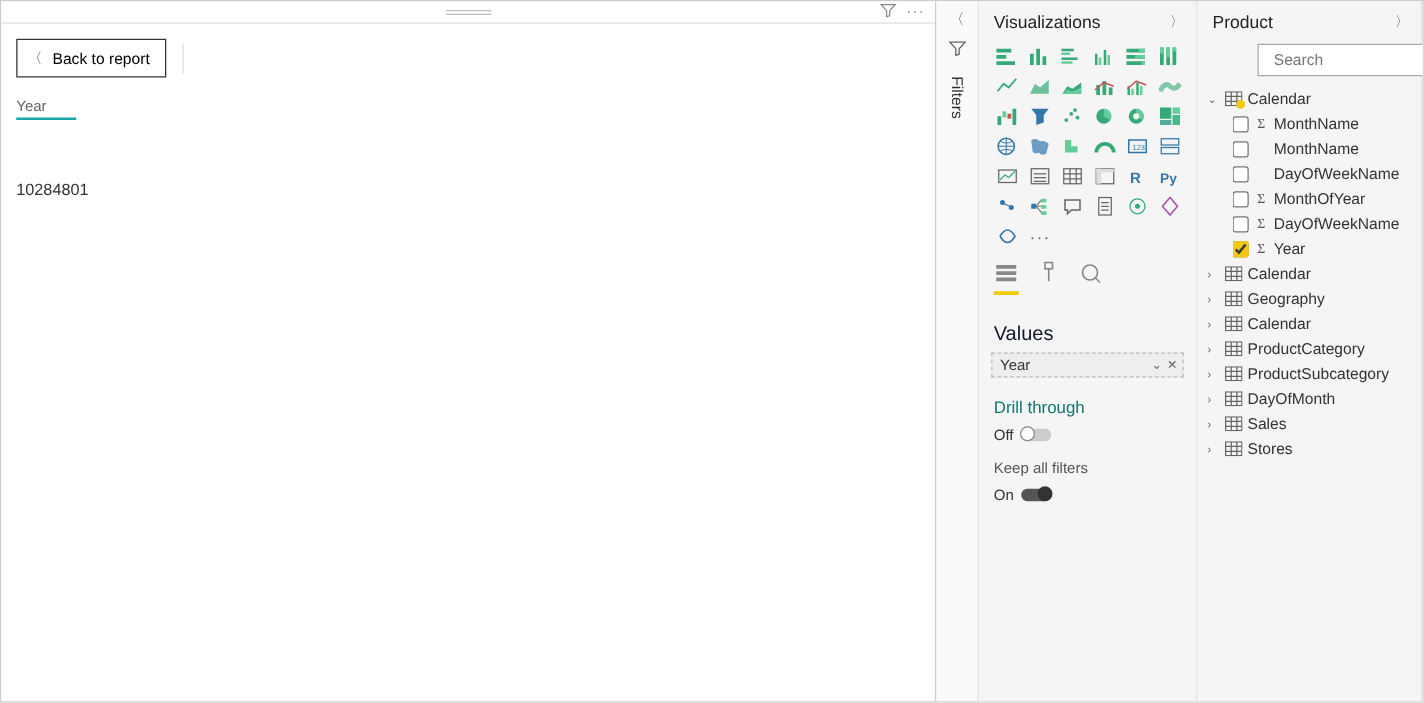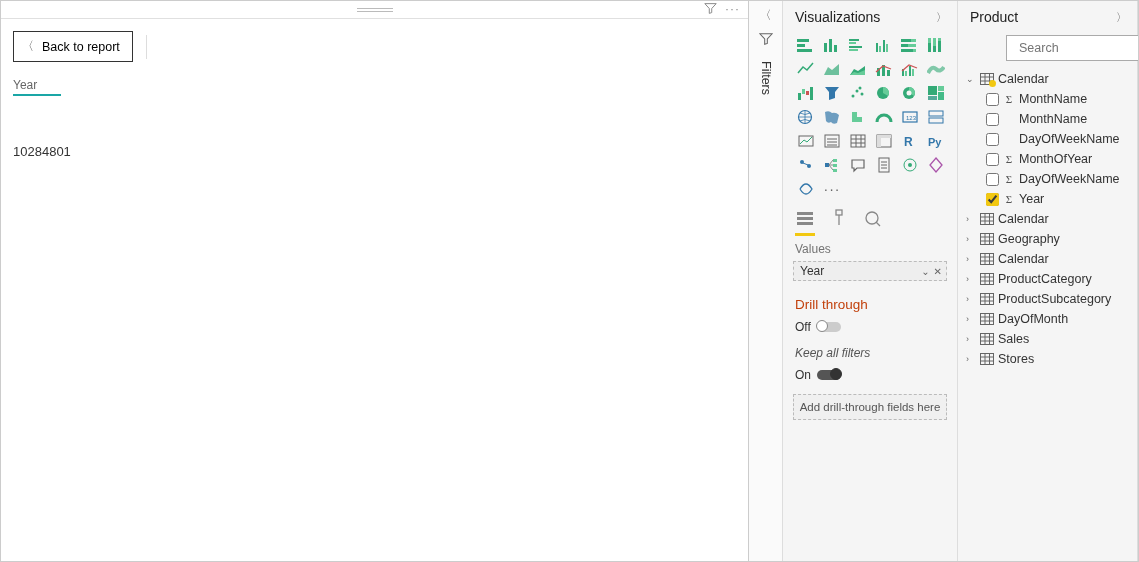--- a/index.html
+++ b/index.html
@@ -120,7 +120,7 @@
 .viz-tabs .tab.active { border-bottom: 3px solid #f2c811; }
 .viz-tabs svg { width:20px; height:18px; }
 
-.section-label { font-size:12px; color:#737373; padding: 6px 12px 3px; }
+.section-label { font-size:16px; color:#0f172a; padding: 6px 12px 3px; margin-top: 17px; }
 .field-well {
   margin: 2px 10px 6px 10px;
   border: 1px dashed #bbb;

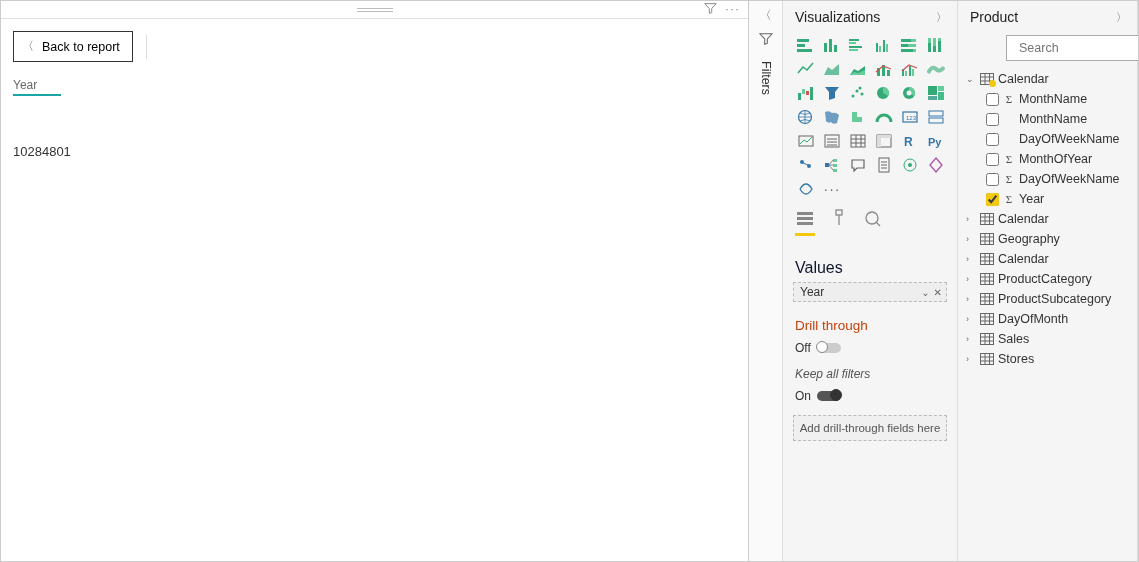--- a/index.html
+++ b/index.html
@@ -132,7 +132,7 @@
 .field-well .ctrls { display:flex; gap:4px; color:#666; font-size:10px; }
 .field-well .ctrls span { cursor:pointer; }
 
-.drill-title { font-size:13.5px; font-weight:400; color:#c2410c; padding: 10px 12px 6px; }
+.drill-title { font-size:13.5px; font-weight:400; color:#0f766e; padding: 10px 12px 6px; }
 .drill-row { padding: 2px 12px 6px; font-size:12px; color:#555; }
 .toggle { display:flex; align-items:center; gap:6px; padding-left:12px; margin-top:2px; }
 .toggle .track {

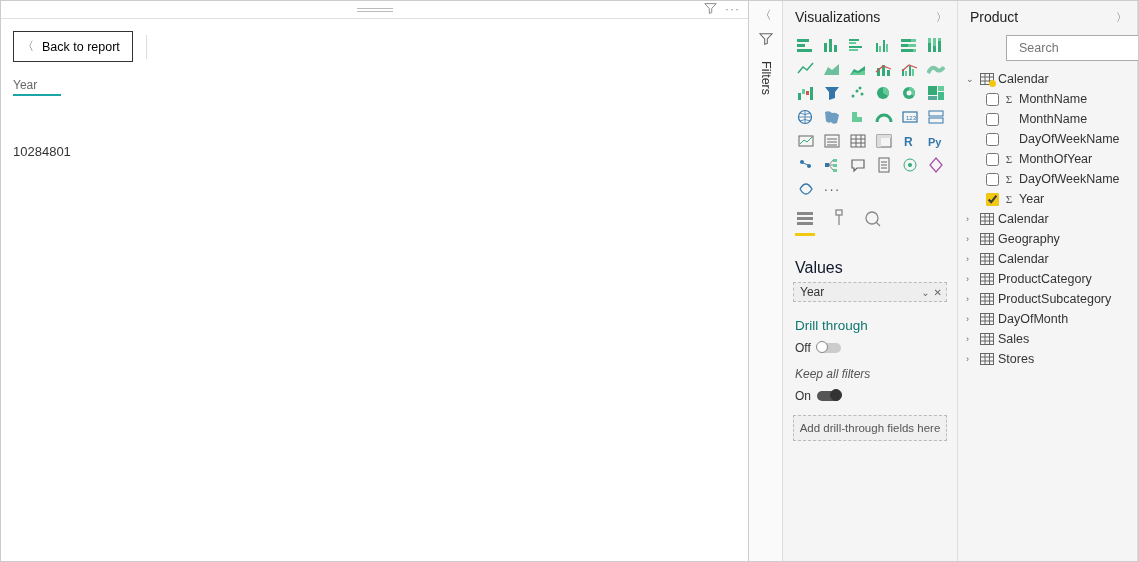--- a/index.html
+++ b/index.html
@@ -532,7 +532,7 @@
           <div class="knob"></div>
         </div>
     </div>
-    <div class="drill-row" style="margin-top:10px;font-style:italic;">Keep all filters</div>
+    <div class="drill-row" style="margin-top:10px;">Keep all filters</div>
     <div class="toggle on">
       <span>On</span>
       <div class="track">

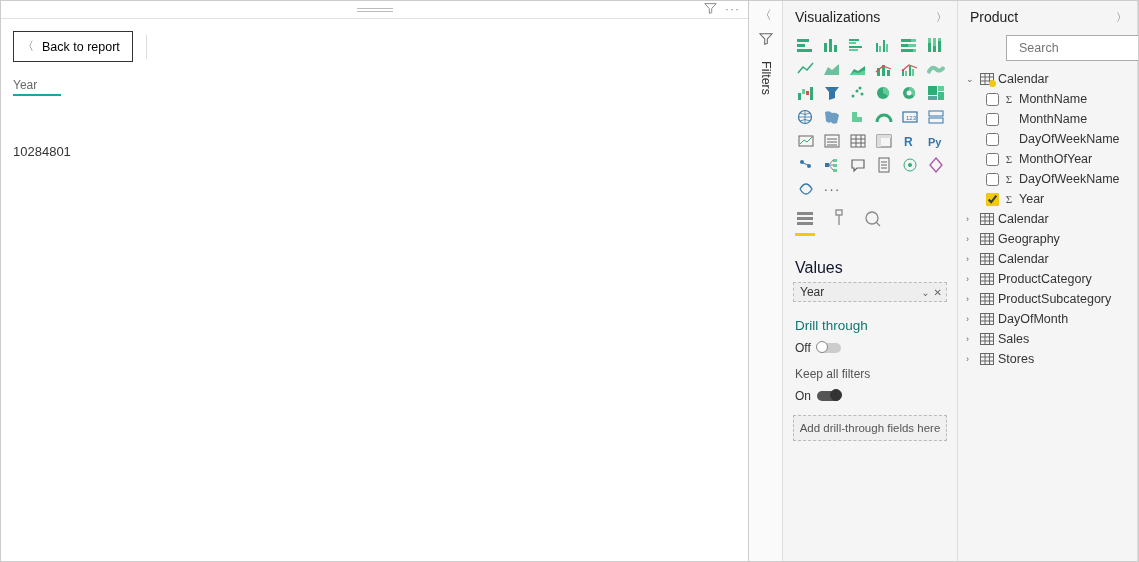--- a/index.html
+++ b/index.html
@@ -540,7 +540,6 @@
         </div>
     </div>
 
-    <div class="drop-zone">Add drill-through fields here</div>
   </div>
 
   <div class="pane pane-fields">

